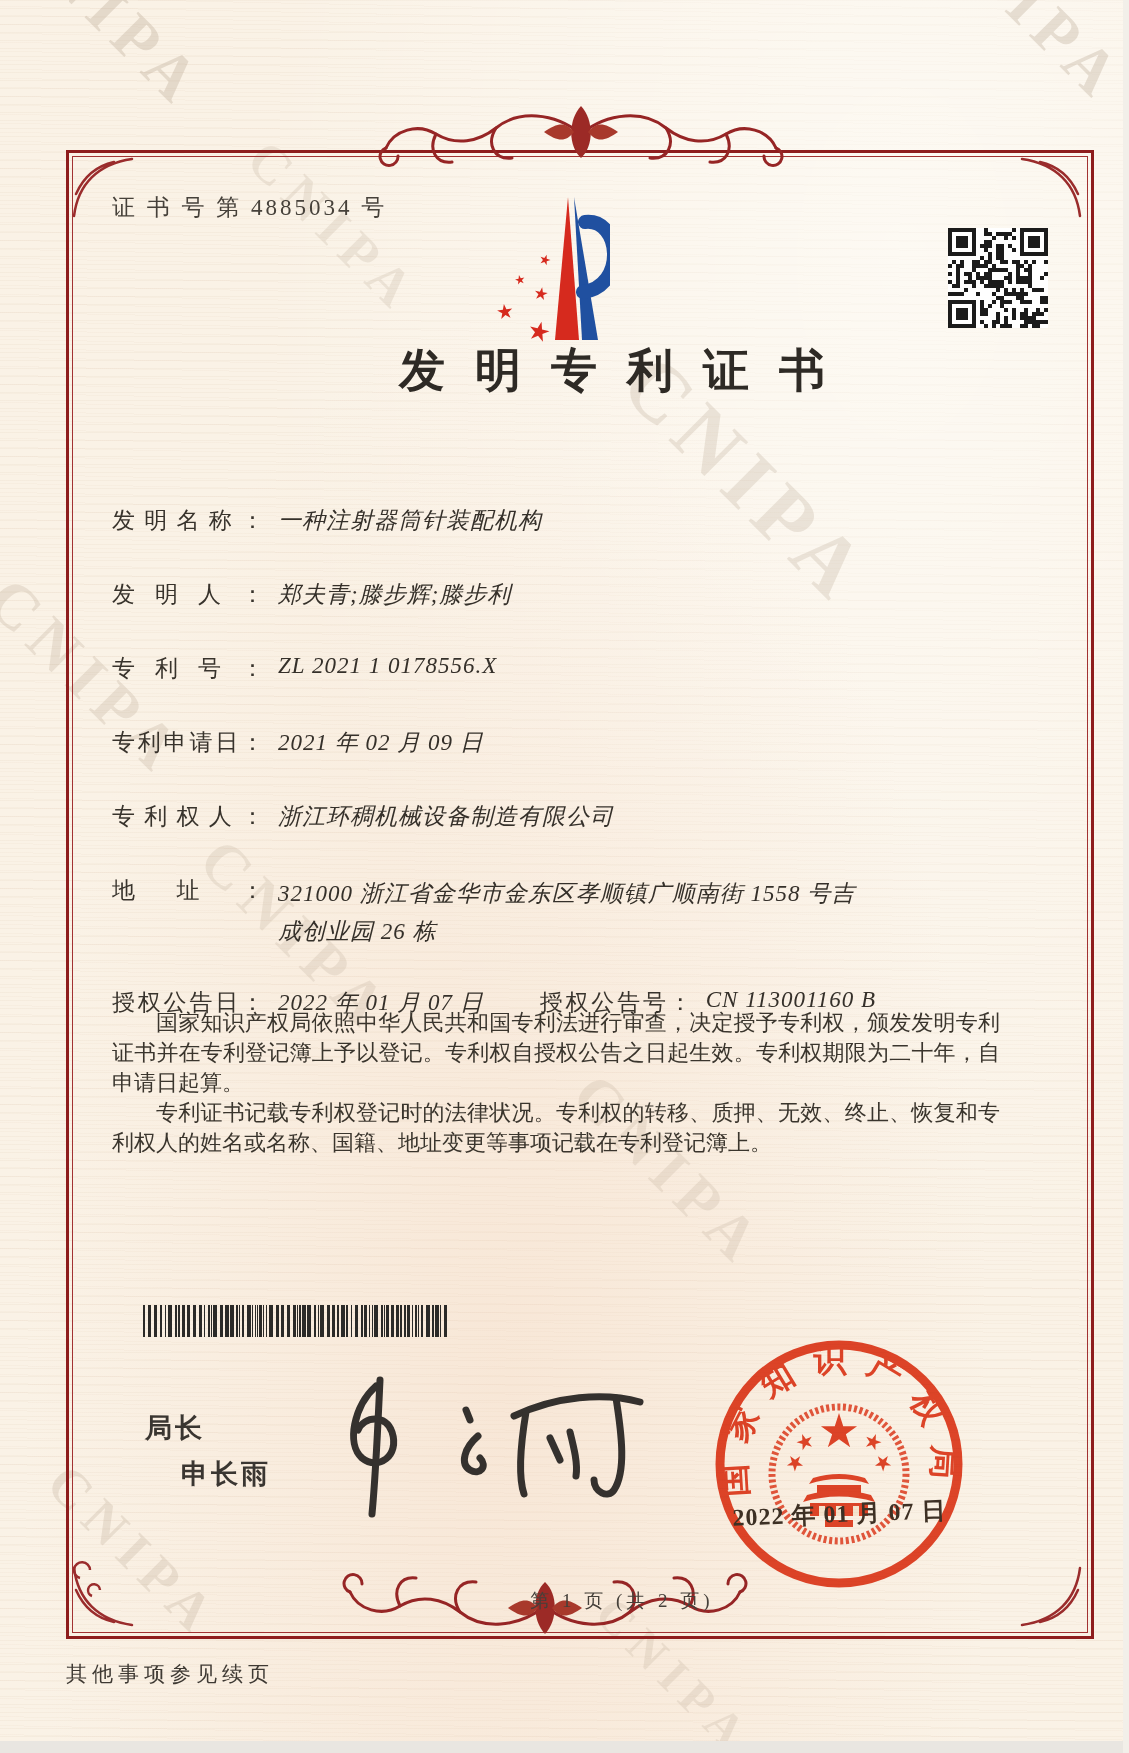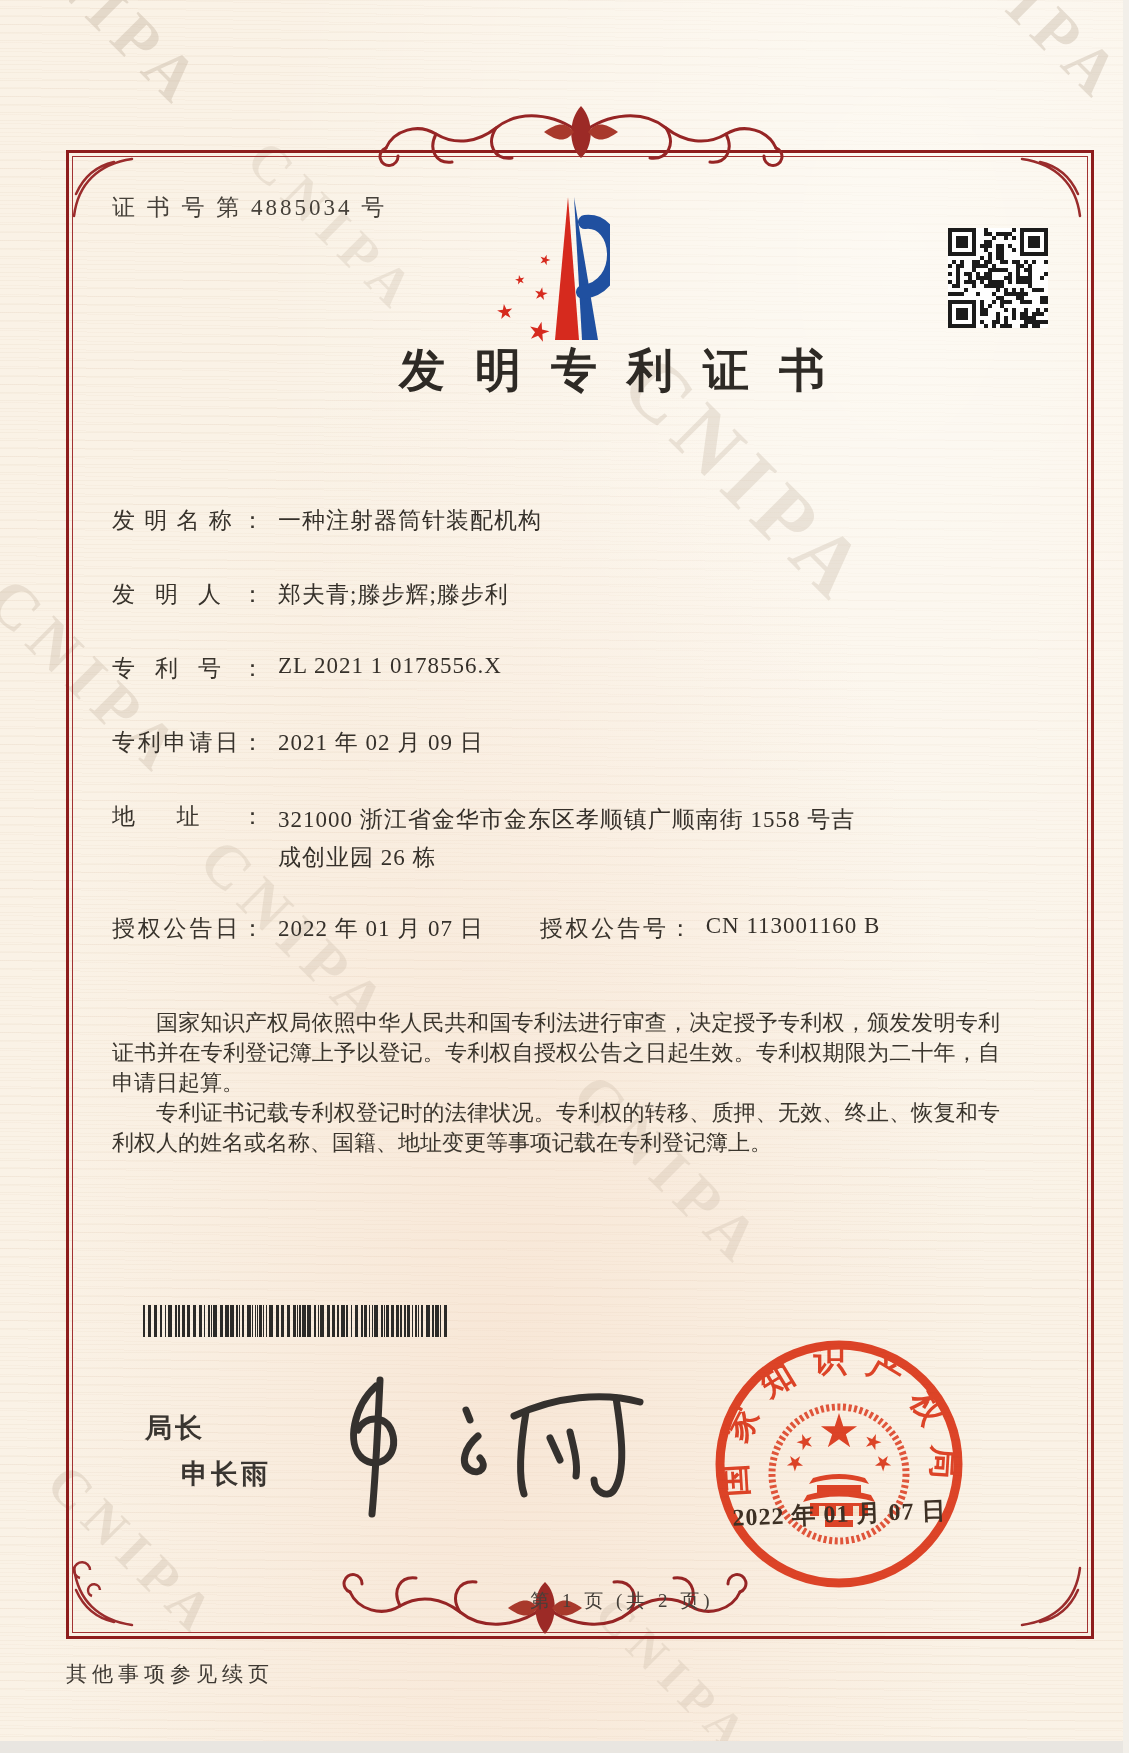--- a/index.html
+++ b/index.html
@@ -27,7 +27,7 @@
   .frow.addr{height:76px;white-space:normal;}
   .flabel{display:inline-block;width:152px;text-align:justify;text-align-last:justify;
     -moz-text-align-last:justify;font-size:23px;color:#38332c;vertical-align:top;}
-  .fvalue{display:inline-block;margin-left:10px;font-size:23px;letter-spacing:1px;color:#35302a;vertical-align:top;}
+  .fvalue{display:inline-block;margin-left:10px;font-size:23px;letter-spacing:1px;color:#35302a;vertical-align:top;font-style:italic;}
   .addr .fvalue{width:600px;line-height:38px;white-space:normal;}
   .grant2{margin-left:52px;}
   .bodytext{position:absolute;left:112px;top:1008px;width:888px;font-size:22px;line-height:30px;

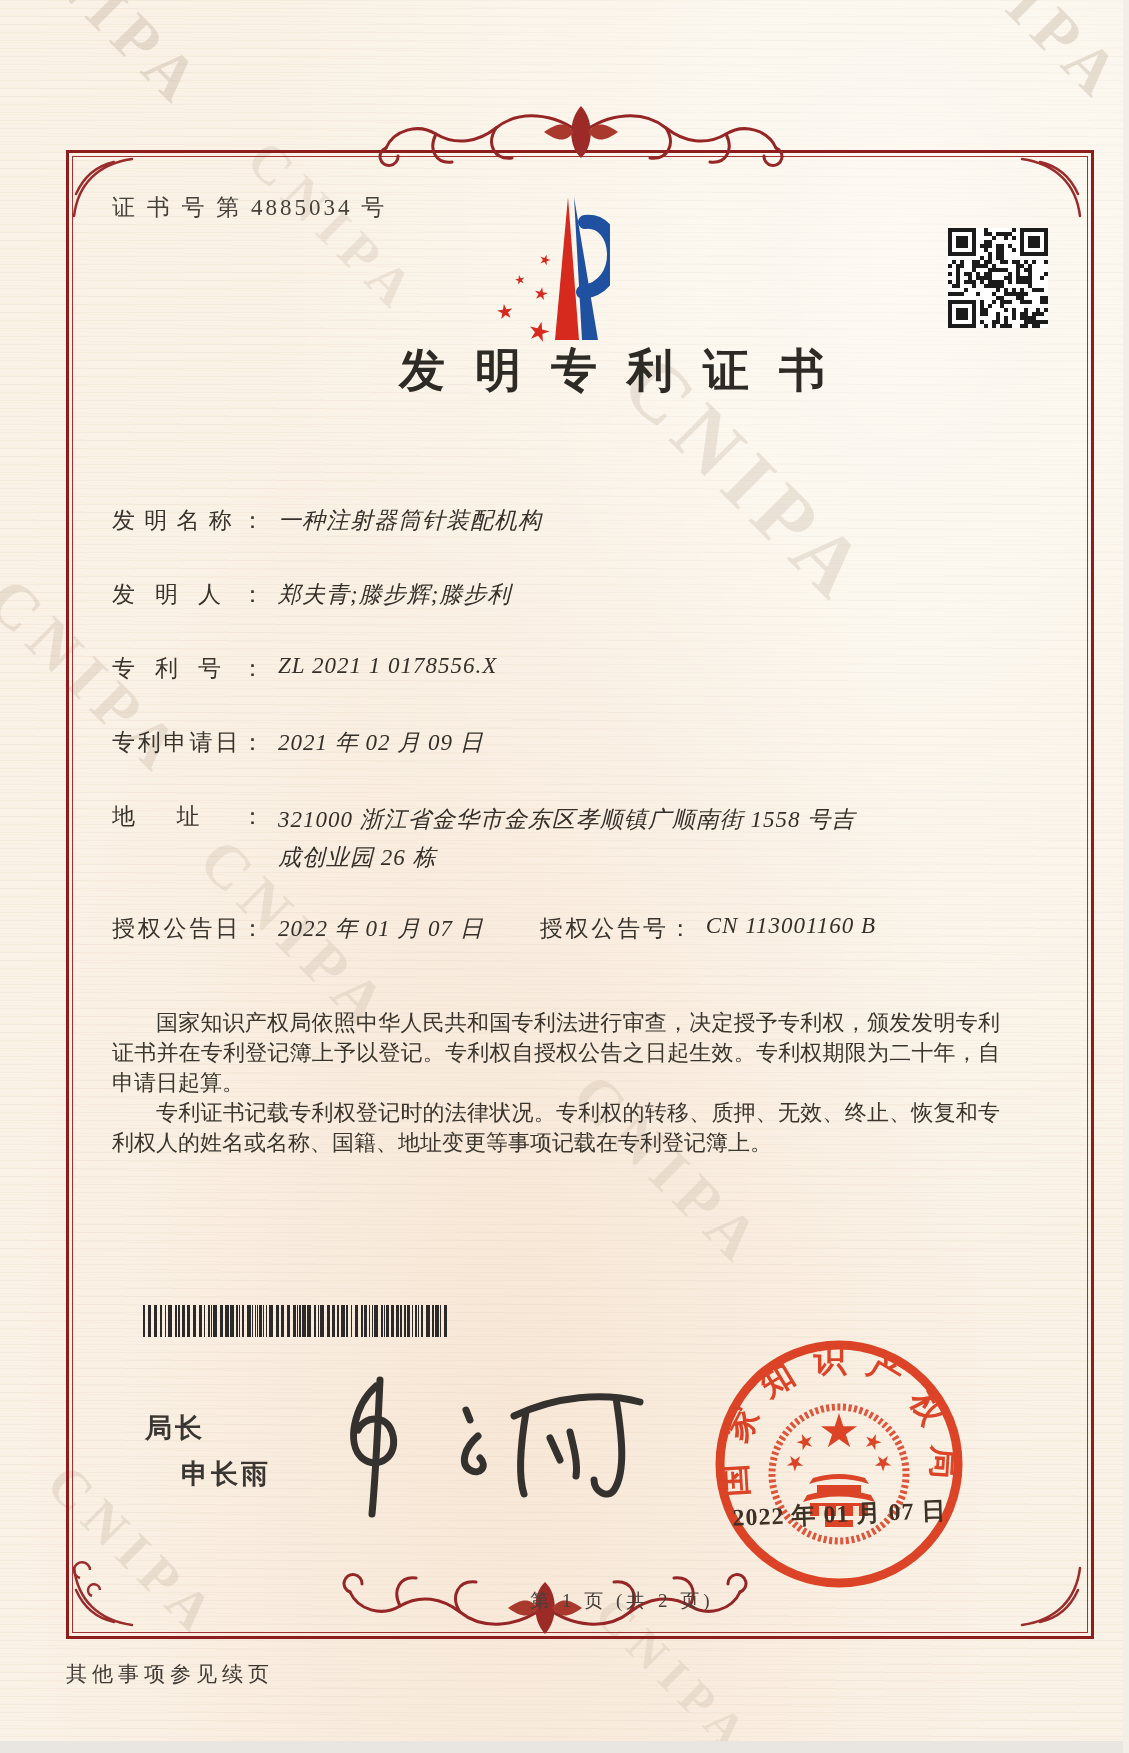--- a/index.html
+++ b/index.html
@@ -357,6 +357,10 @@
       <span class="flabel">专利申请日：</span>
       <span class="fvalue">2021 年 02 月 09 日</span>
     </div>
+    <div class="frow">
+      <span class="flabel">专利权人：</span>
+      <span class="fvalue">浙江环稠机械设备制造有限公司</span>
+    </div>
     <div class="frow addr">
       <span class="flabel">地址：</span>
       <span class="fvalue">321000 浙江省金华市金东区孝顺镇广顺南街 1558 号吉成创业园 26 栋</span>

